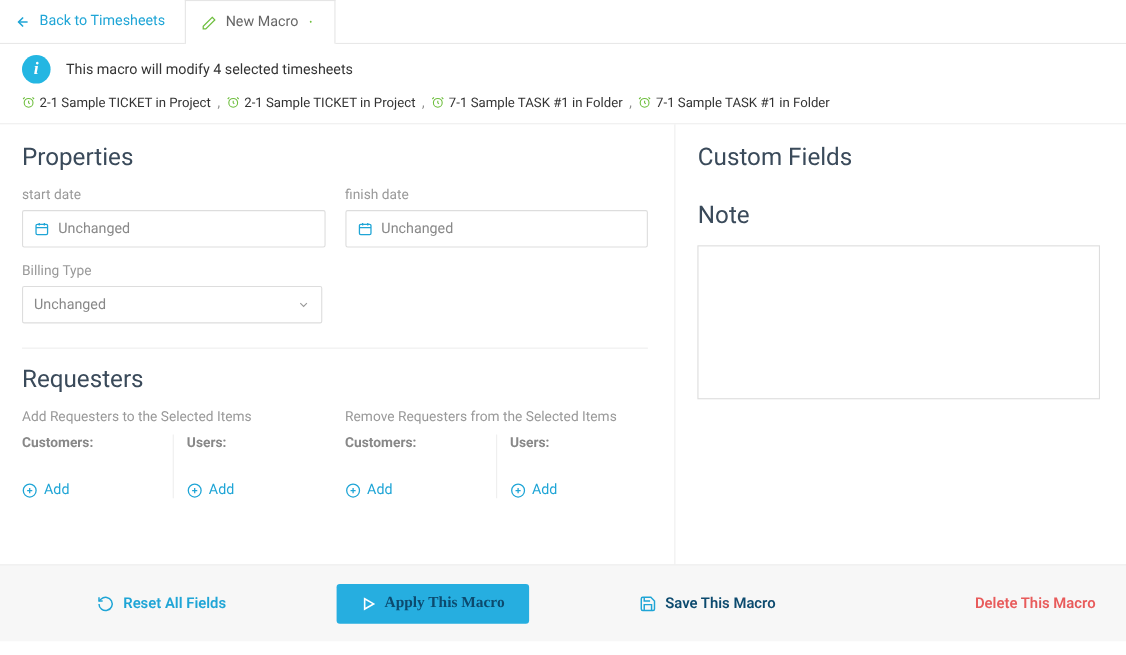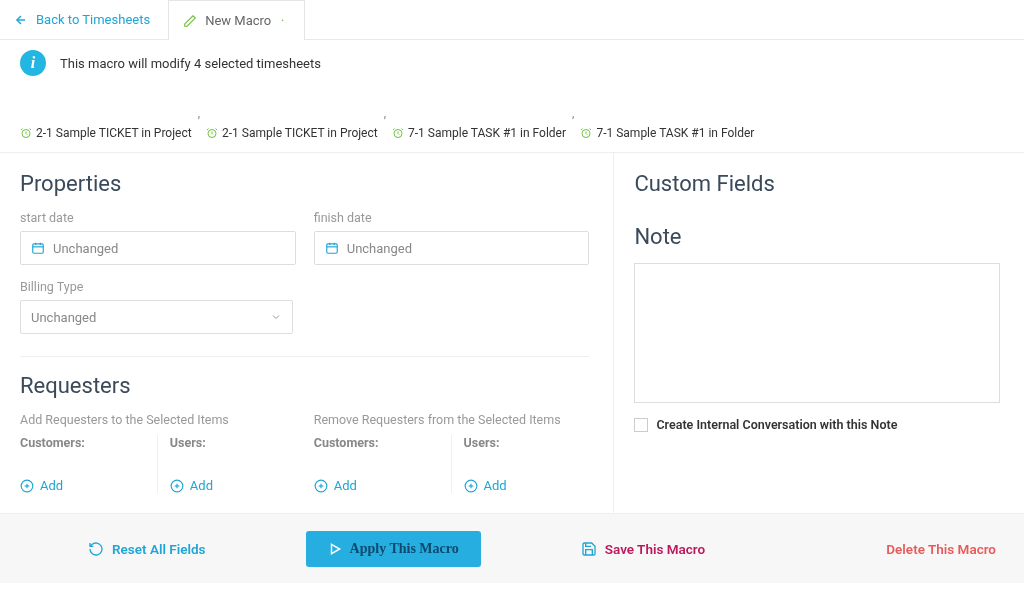--- a/index.html
+++ b/index.html
@@ -71,7 +71,7 @@
       flex-wrap: wrap;
     }
     .ts-item {
-      display:flex; align-items:center; gap:4px;margin-top:40px;
+      display:flex; align-items:center; gap:4px;
     }
     .ts-sep { color:#888; }
     .content {

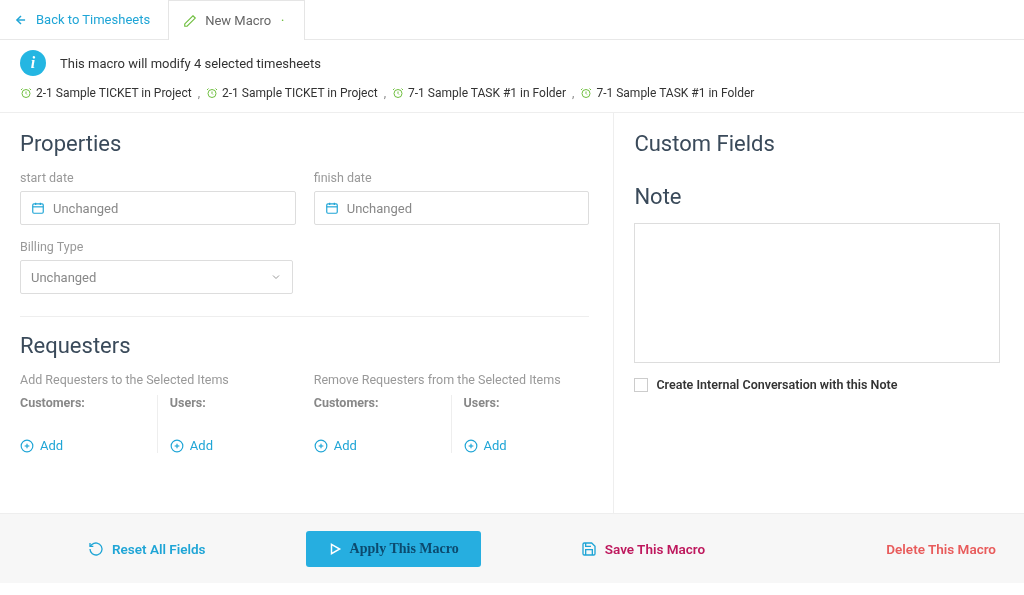--- a/index.html
+++ b/index.html
@@ -389,10 +389,6 @@
     <h2 style="margin-top:28px;">Note</h2>
     <div class="note-area"></div>
 
-    <div class="checkbox-row">
-      <div class="checkbox"></div>
-      <span>Create Internal Conversation with this Note</span>
-    </div>
   </div>
 </div>
 

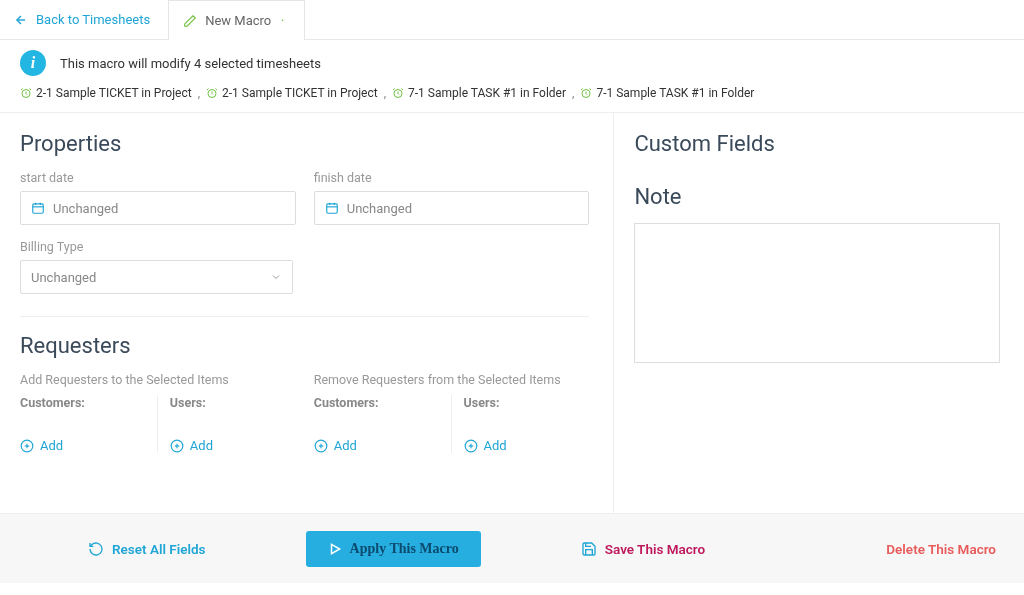--- a/index.html
+++ b/index.html
@@ -186,7 +186,7 @@
       margin-left: 100px;
       font-family: Liberation Serif, serif;
     }
-    .btn-save { color:#be185d; display:flex; align-items:center; gap:8px; cursor:pointer; font-size:13.5px; font-weight:600; margin-left: 100px; justify-content: center;}
+    .btn-save { color:#0c4a6e; display:flex; align-items:center; gap:8px; cursor:pointer; font-size:13.5px; font-weight:600; margin-left: 100px; justify-content: center;}
     .btn-delete { color:#e85b5b; margin-left:auto; cursor:pointer; font-size:13.5px; font-weight:600;text-align:right;}
     svg { display:block; }
   </style>

